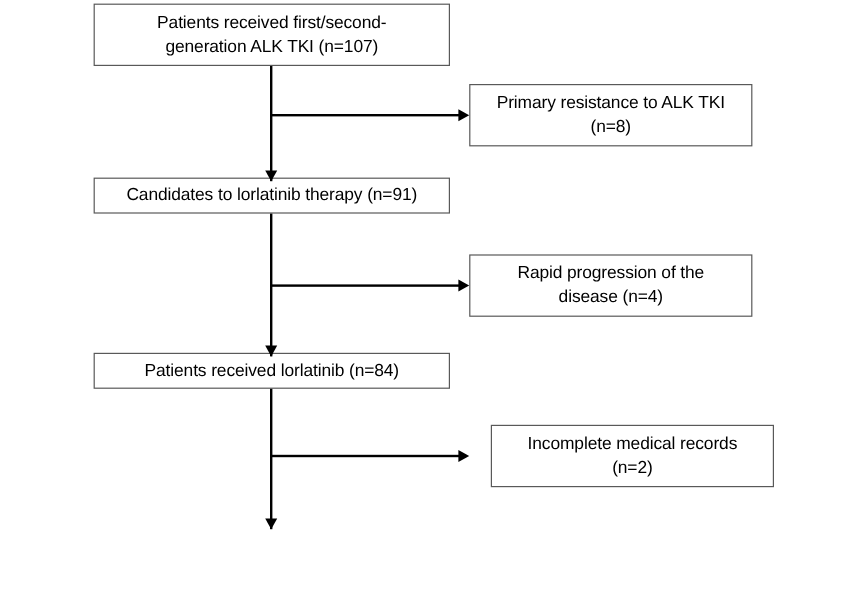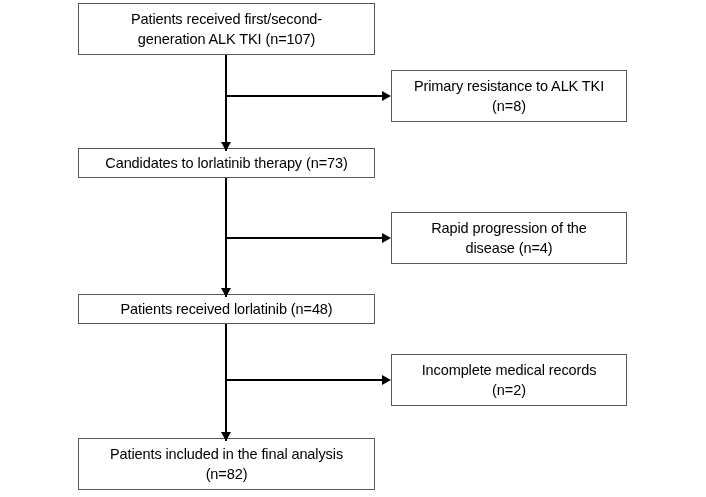--- a/index.html
+++ b/index.html
@@ -106,7 +106,7 @@
   </div>
 
   <div class="node-box" id="box-main-2">
-    <span class="node-text">Candidates to lorlatinib therapy (n=73)</span>
+    <span class="node-text">Candidates to lorlatinib therapy (n=91)</span>
   </div>
 
   <div class="node-box" id="box-main-3">

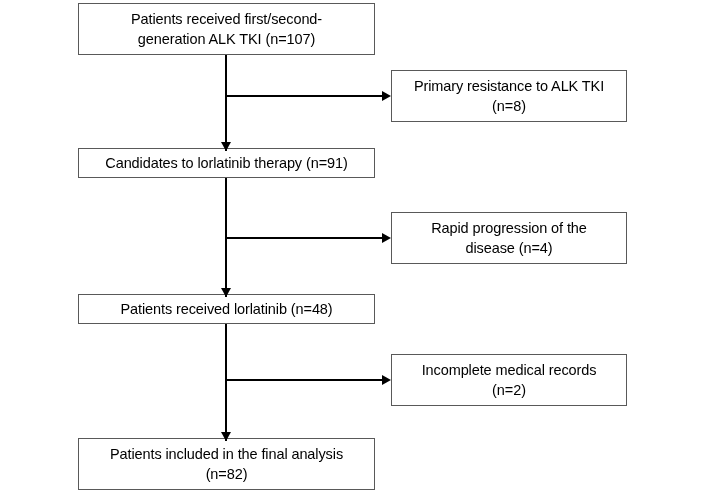--- a/index.html
+++ b/index.html
@@ -110,7 +110,7 @@
   </div>
 
   <div class="node-box" id="box-main-3">
-    <span class="node-text">Patients received lorlatinib (n=48)</span>
+    <span class="node-text">Patients received lorlatinib (n=84)</span>
   </div>
 
   <div class="node-box" id="box-main-4">

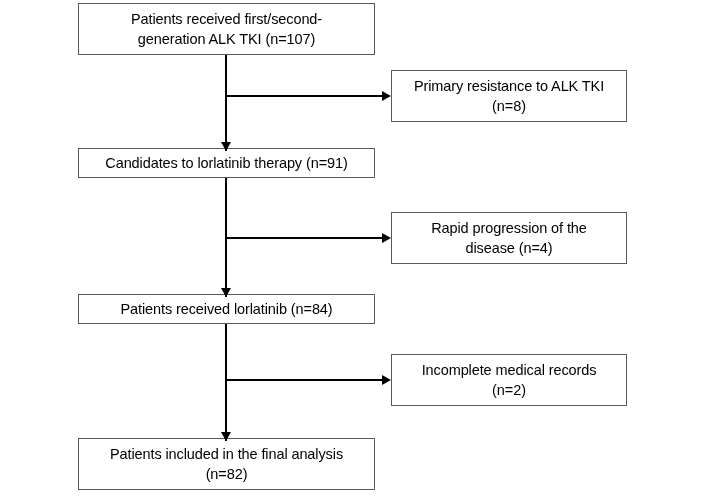--- a/index.html
+++ b/index.html
@@ -47,7 +47,7 @@
   
   #box-side-1 { left: 391px; top: 70px;  width: 236px; height: 52px; }
   #box-side-2 { left: 391px; top: 212px; width: 236px; height: 52px; }
-  #box-side-3 { left: 391px; top: 354px; width: 236px; height: 52px; }
+  #box-side-3 { left: 409px; top: 354px; width: 236px; height: 52px; }
 
   
   .conn-v {

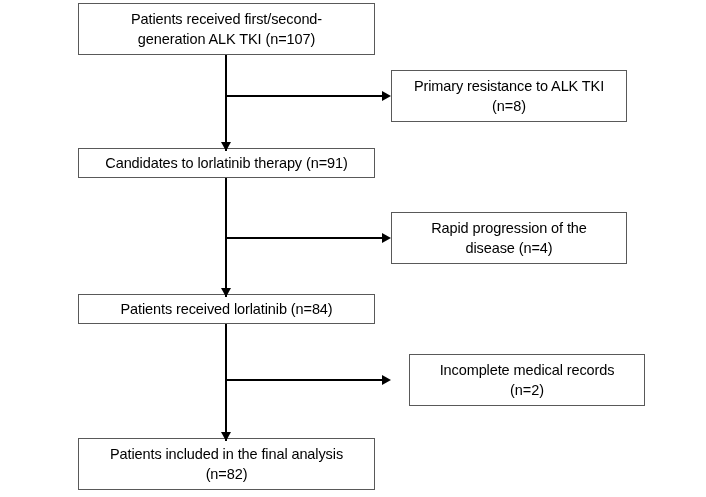--- a/index.html
+++ b/index.html
@@ -113,10 +113,6 @@
     <span class="node-text">Patients received lorlatinib (n=84)</span>
   </div>
 
-  <div class="node-box" id="box-main-4">
-    <span class="node-text">Patients included in the final analysis
-(n=82)</span>
-  </div>
 
   <div class="node-box" id="box-side-1">
     <span class="node-text">Primary resistance to ALK TKI

